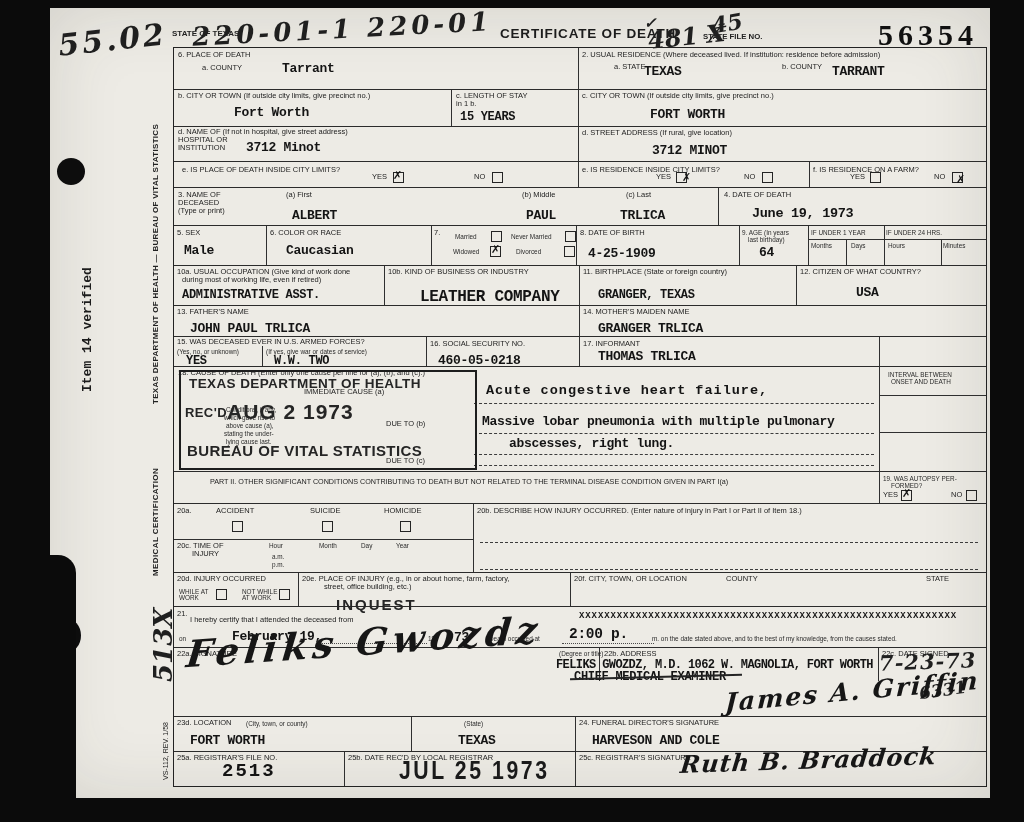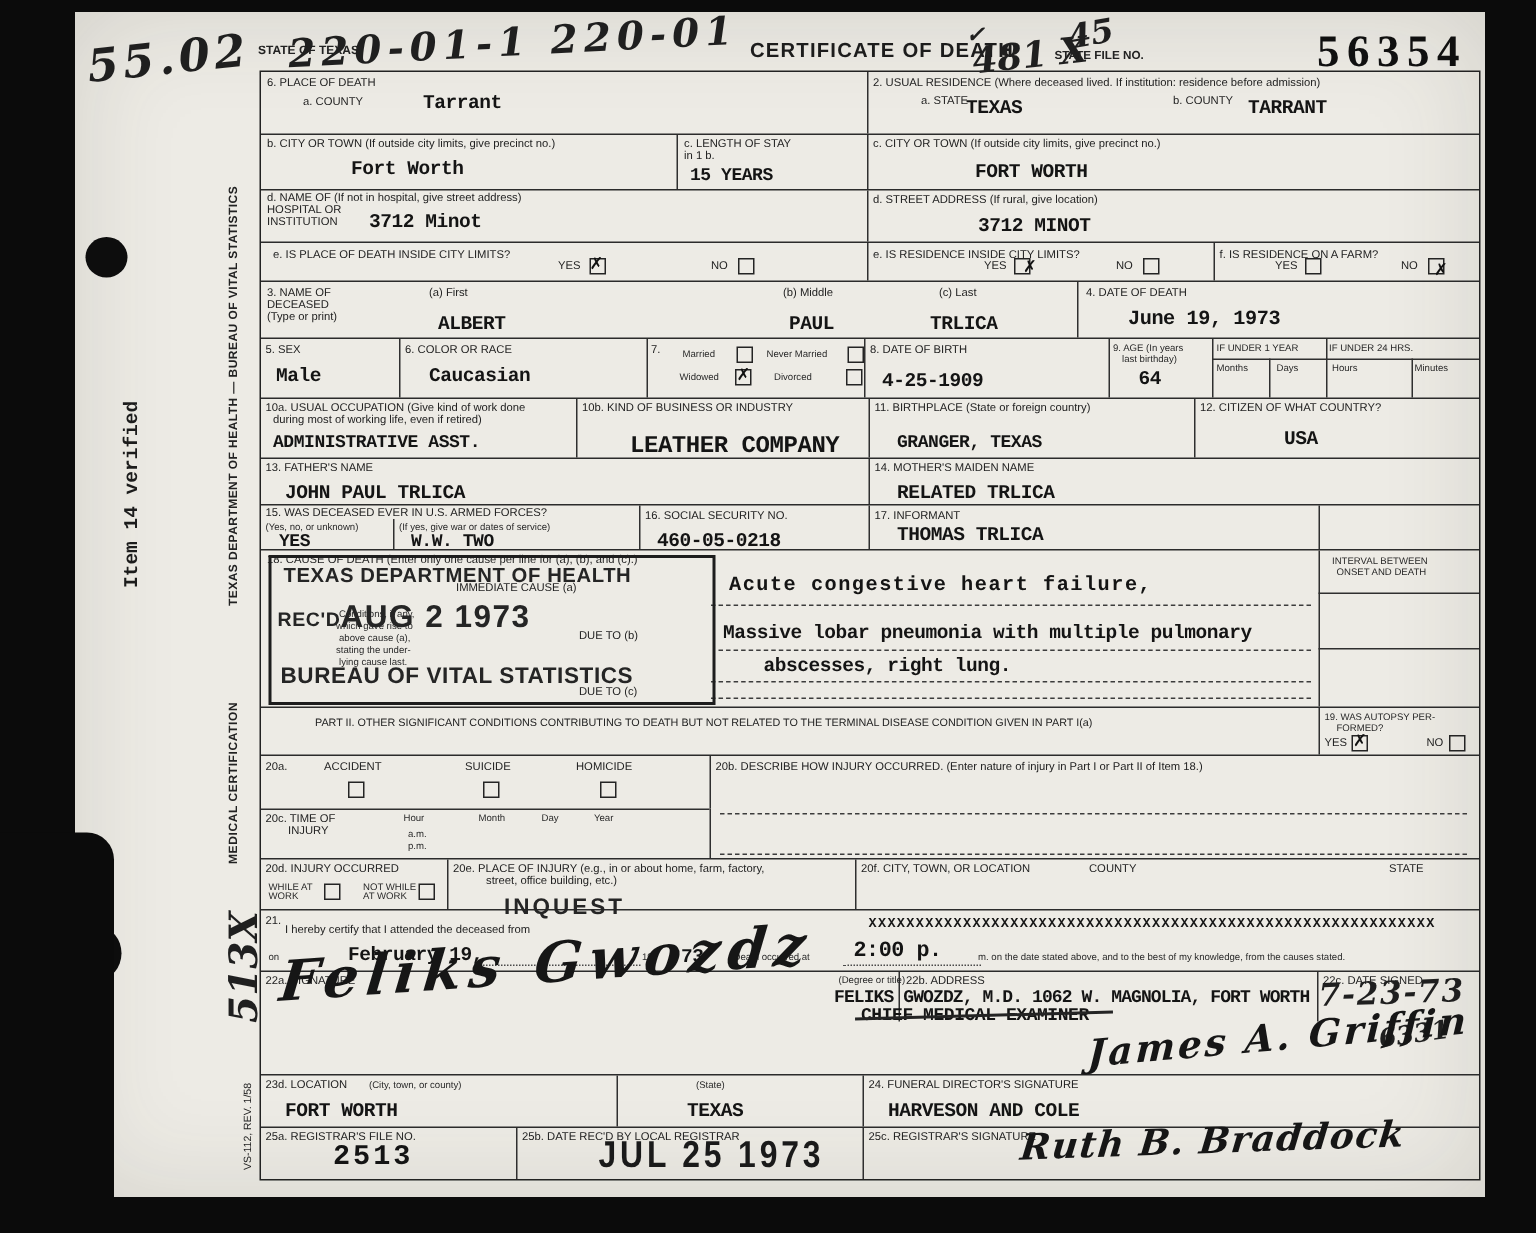--- a/index.html
+++ b/index.html
@@ -183,7 +183,7 @@
       <div class="l" style="left:3px;top:2px">13. FATHER'S NAME</div>
       <div class="t" style="left:16px;top:15px">JOHN PAUL TRLICA</div>
       <div class="l" style="left:409px;top:2px">14. MOTHER'S MAIDEN NAME</div>
-      <div class="t" style="left:424px;top:15px">RELATED TRLICA</div>
+      <div class="t" style="left:424px;top:15px">GRANGER TRLICA</div>
     </div>
 
     <div class="row" style="top:288px;height:30px">

